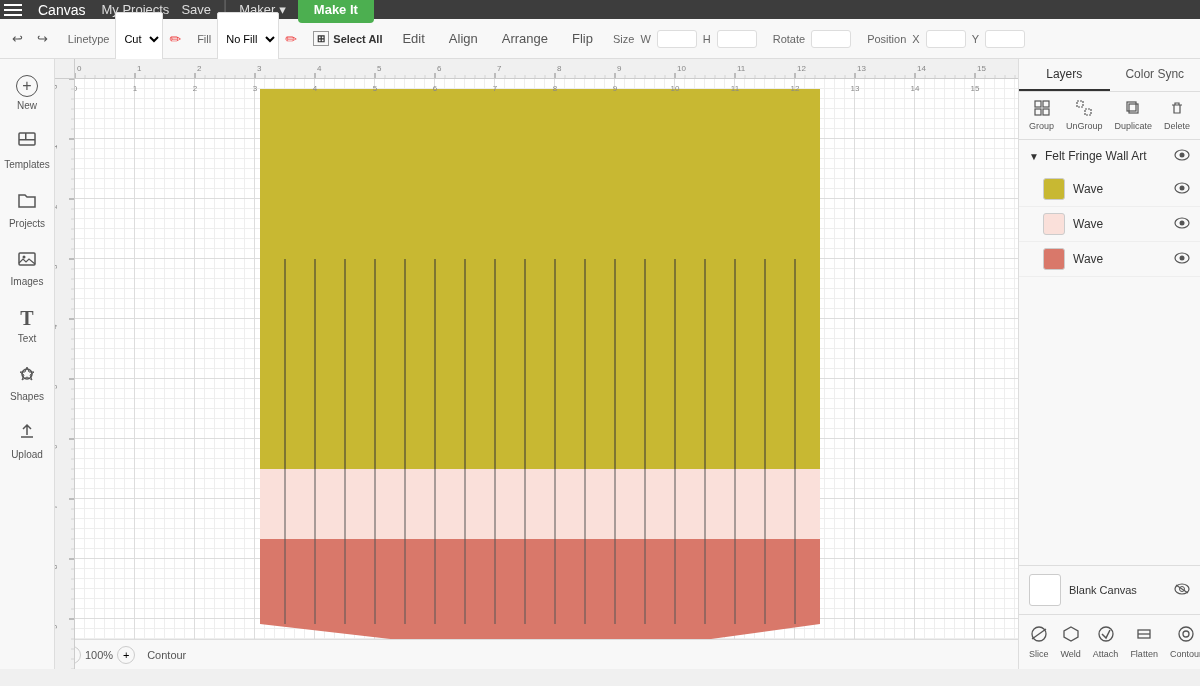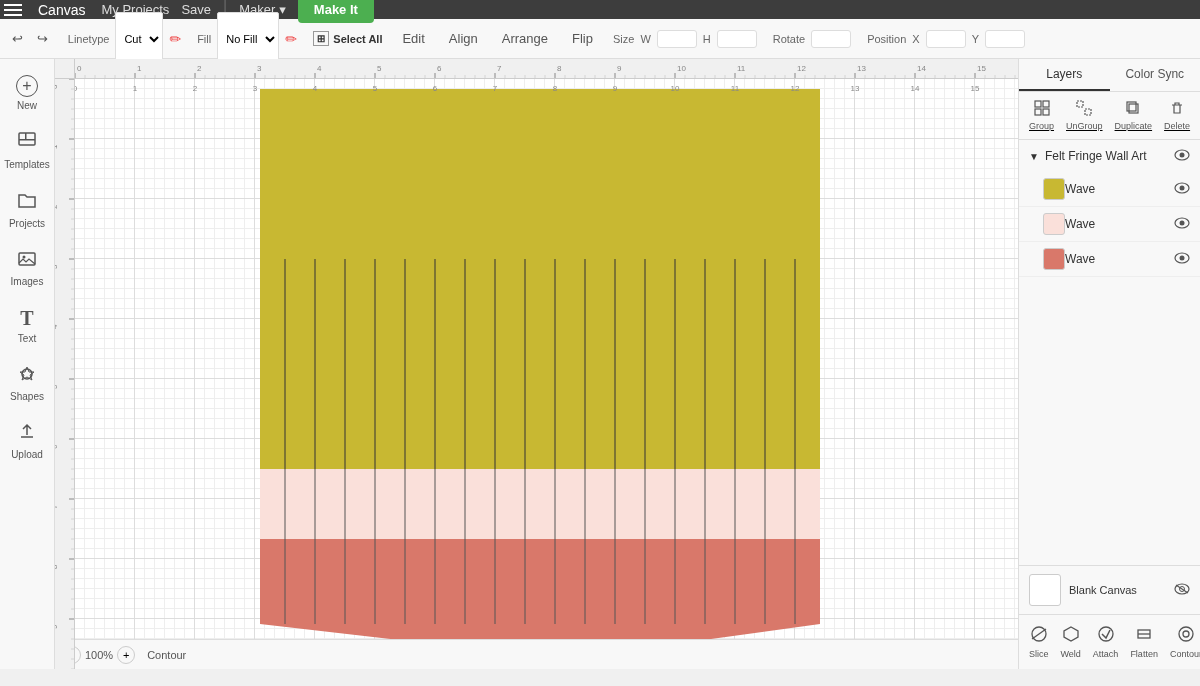--- a/index.html
+++ b/index.html
@@ -139,7 +139,6 @@
       justify-content: space-around;
       padding: 6px 4px;
       border-bottom: 1px solid #ddd;
-      text-decoration: underline;
     }
     .panel-tool-btn {
       display: flex;

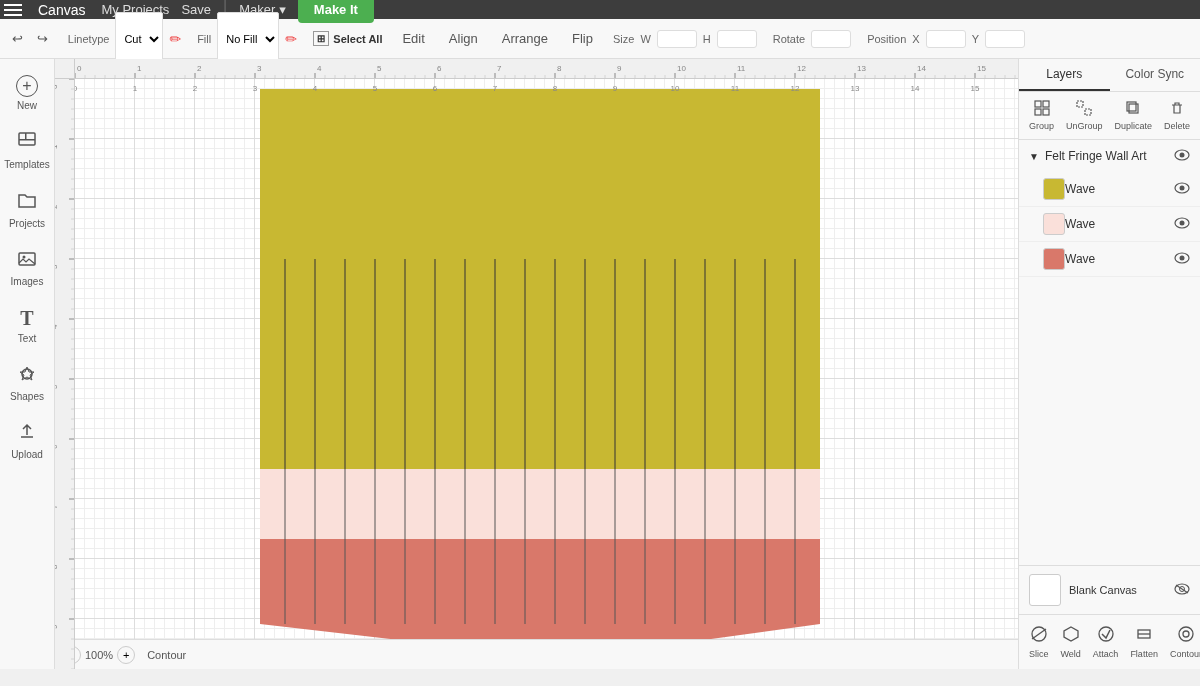--- a/index.html
+++ b/index.html
@@ -171,6 +171,7 @@
       display: flex;
       align-items: center;
       padding: 6px 10px 6px 24px;
+      gap: 8px;
       cursor: pointer;
       border-bottom: 1px solid #eee;
     }

